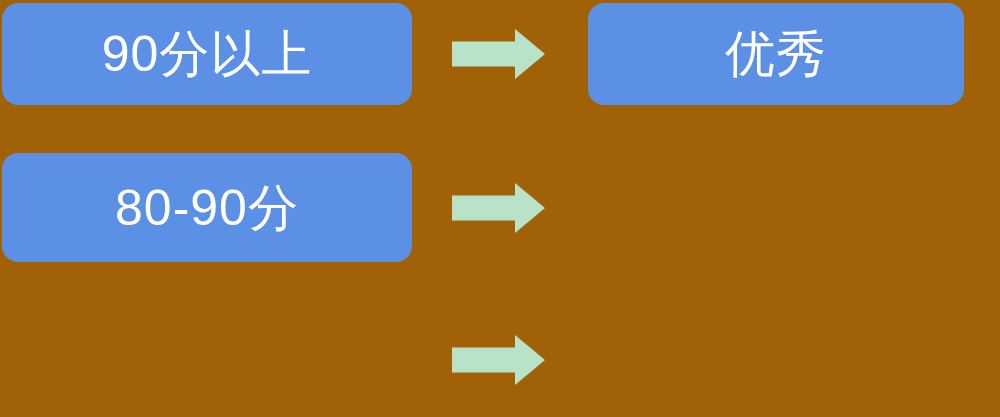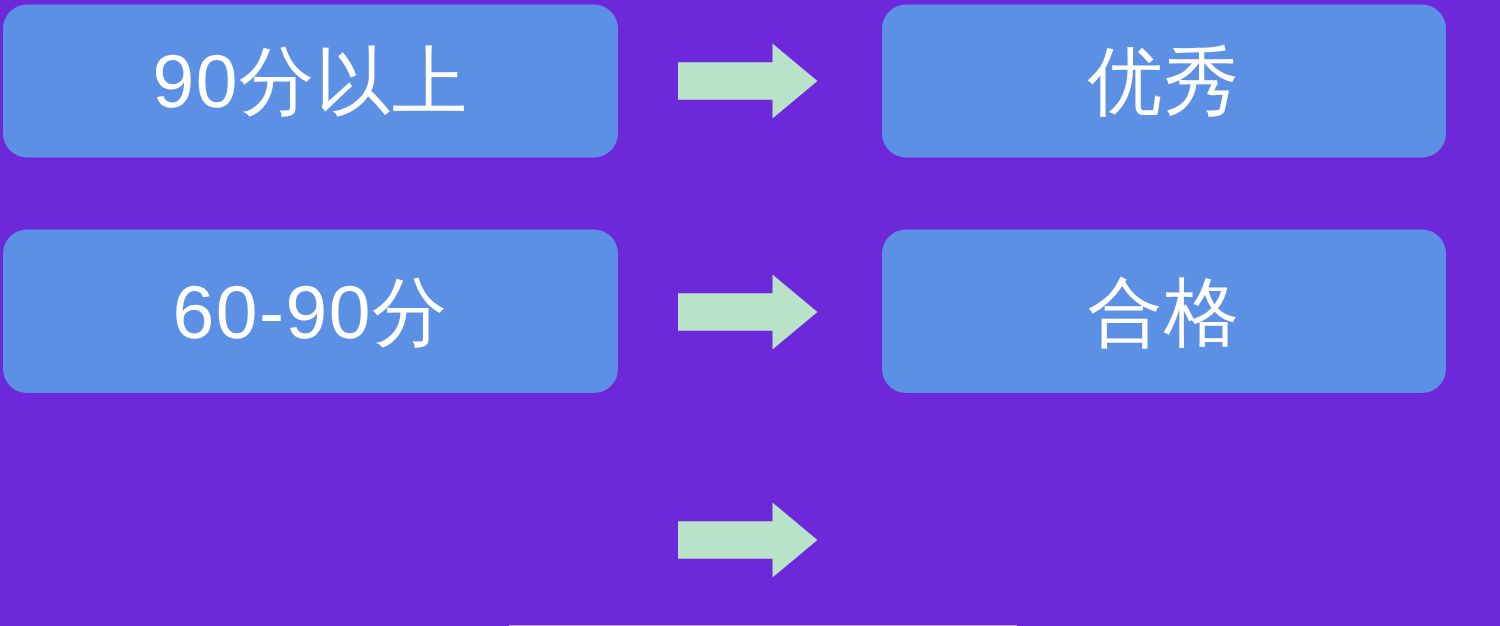--- a/index.html
+++ b/index.html
@@ -12,7 +12,7 @@
     position: relative;
     width: 1000px;
     height: 417px;
-    background: #6d28d9;
+    background: #a16207;
     overflow: hidden;
     text-align: center;
   }

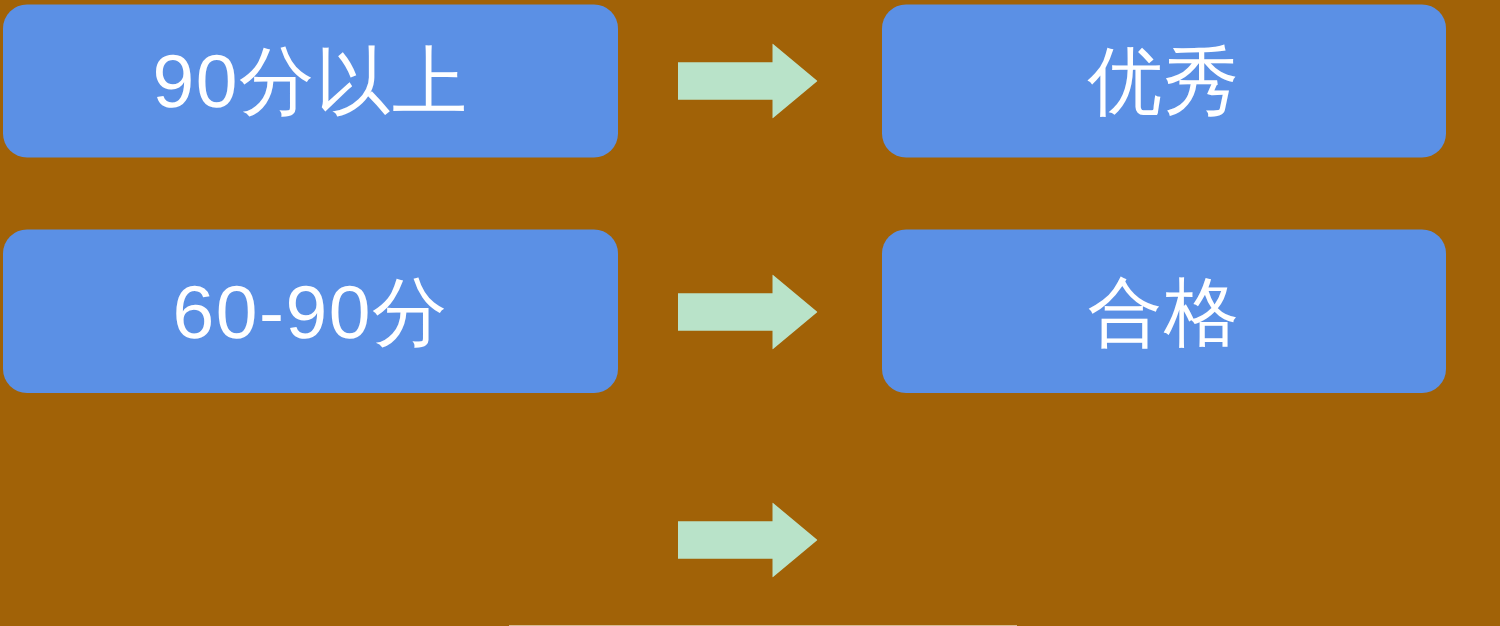--- a/index.html
+++ b/index.html
@@ -69,7 +69,7 @@
 
   <div class="row r2">
     <div class="box box-left">
-      <span>60-90分</span>
+      <span>80-90分</span>
     </div>
     <svg class="arrow" viewBox="0 0 93 50">
       <polygon points="0,12.5 63,12.5 63,0 93,25 63,50 63,37.5 0,37.5" fill="#B9E3C9"></polygon>

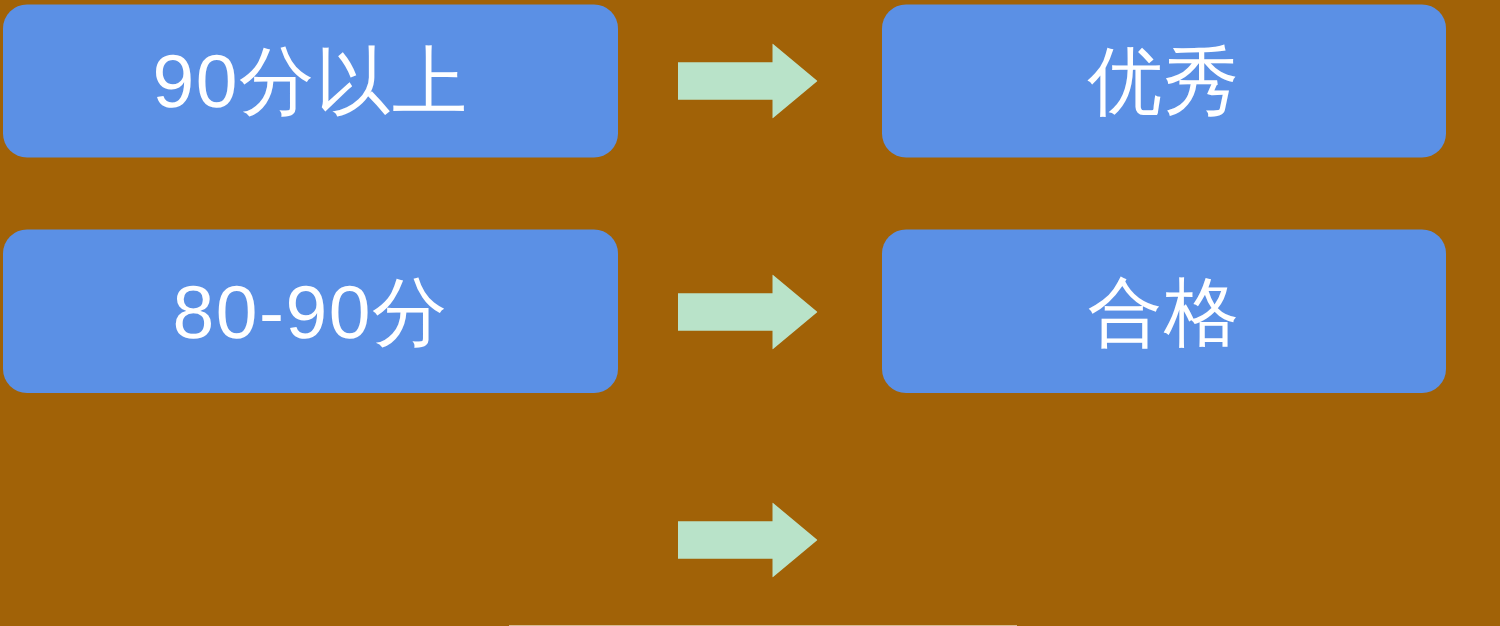--- a/index.html
+++ b/index.html
@@ -74,9 +74,6 @@
     <svg class="arrow" viewBox="0 0 93 50">
       <polygon points="0,12.5 63,12.5 63,0 93,25 63,50 63,37.5 0,37.5" fill="#B9E3C9"></polygon>
     </svg>
-    <div class="box box-right">
-      <span>合格</span>
-    </div>
   </div>
 
   <div class="row r3">

